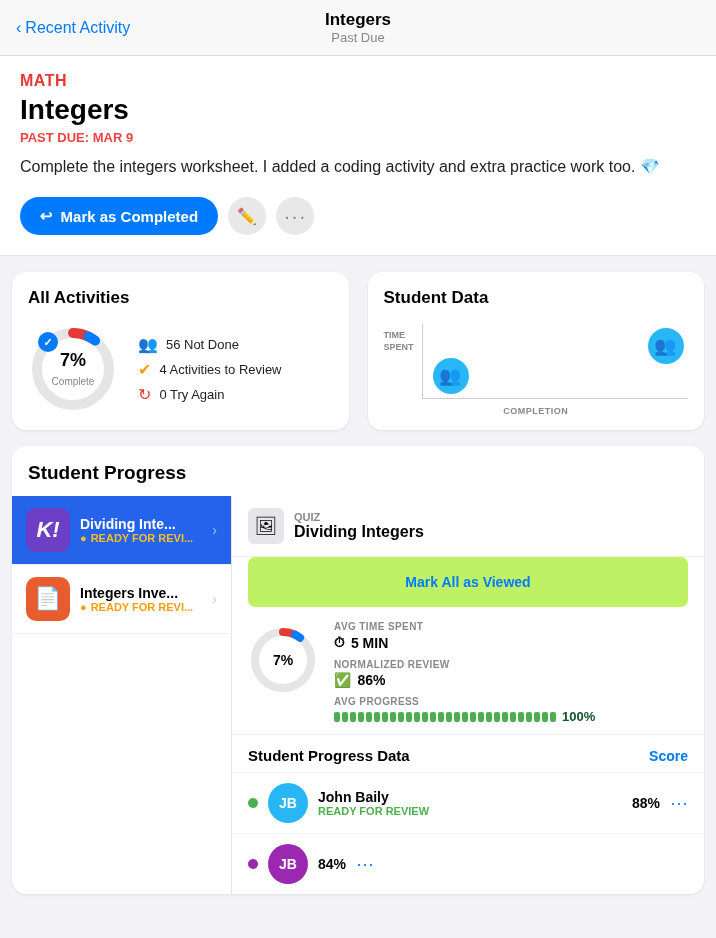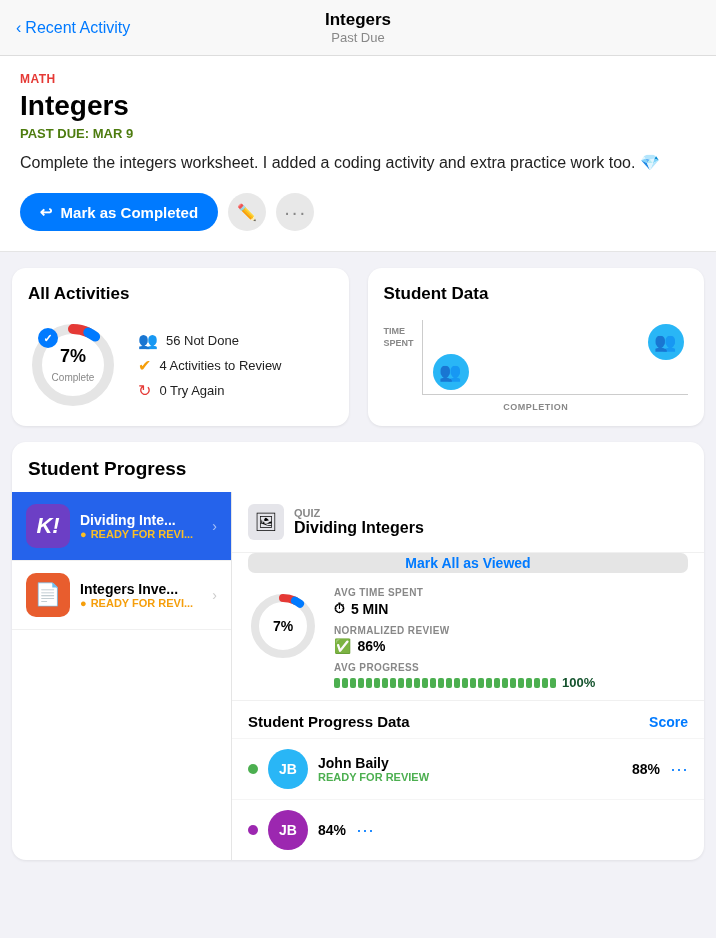--- a/index.html
+++ b/index.html
@@ -51,7 +51,7 @@
       border-bottom: 1px solid #e5e5e5;
     }
     .subject-label {
-      font-size: 12px;
+      font-size: 16px;
       font-weight: 700;
       color: #e53935;
       letter-spacing: 0.5px;

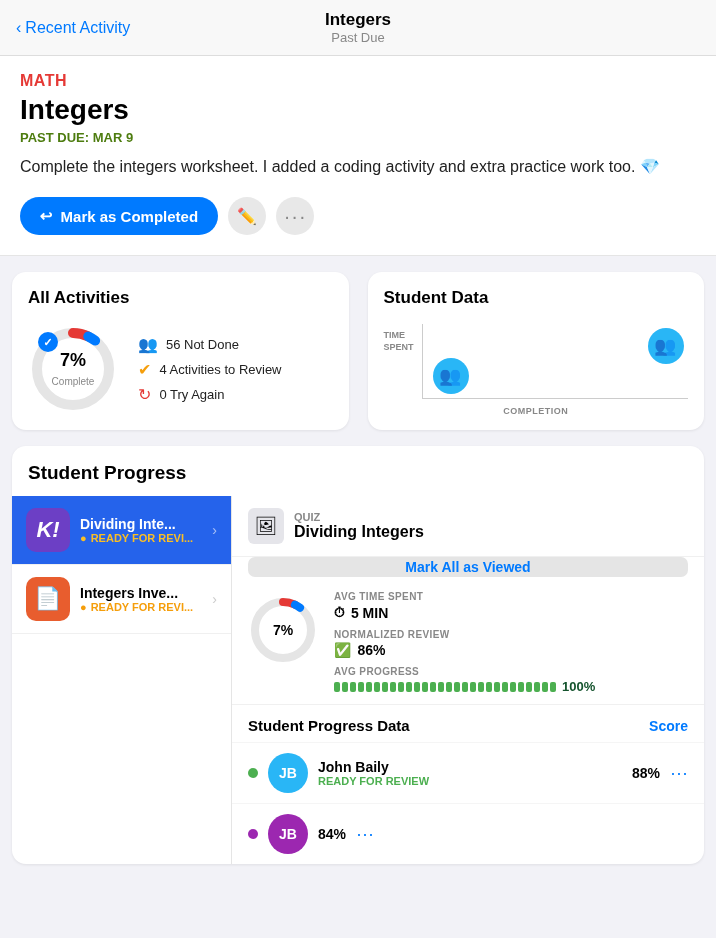--- a/index.html
+++ b/index.html
@@ -65,7 +65,7 @@
     }
     .due-date {
       font-size: 13px;
-      color: #4d7c0f;
+      color: #ef4444;
       font-weight: 600;
       margin-bottom: 10px;
     }

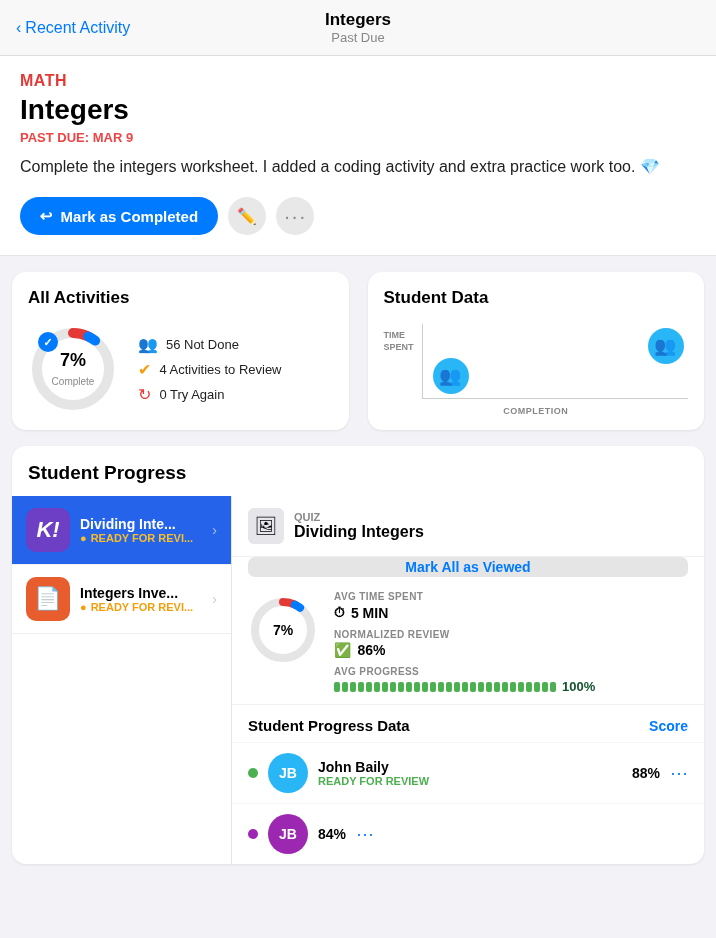--- a/index.html
+++ b/index.html
@@ -334,10 +334,10 @@
     }
     .mark-all-btn {
       margin: 0 16px 10px;
-      background: #e5e5e5;
+      background: #bef264;
       border: none;
       border-radius: 7px;
-      padding: 2px;
+      padding: 17px;
       width: calc(100% - 32px);
       font-size: 14px;
       font-weight: 600;

